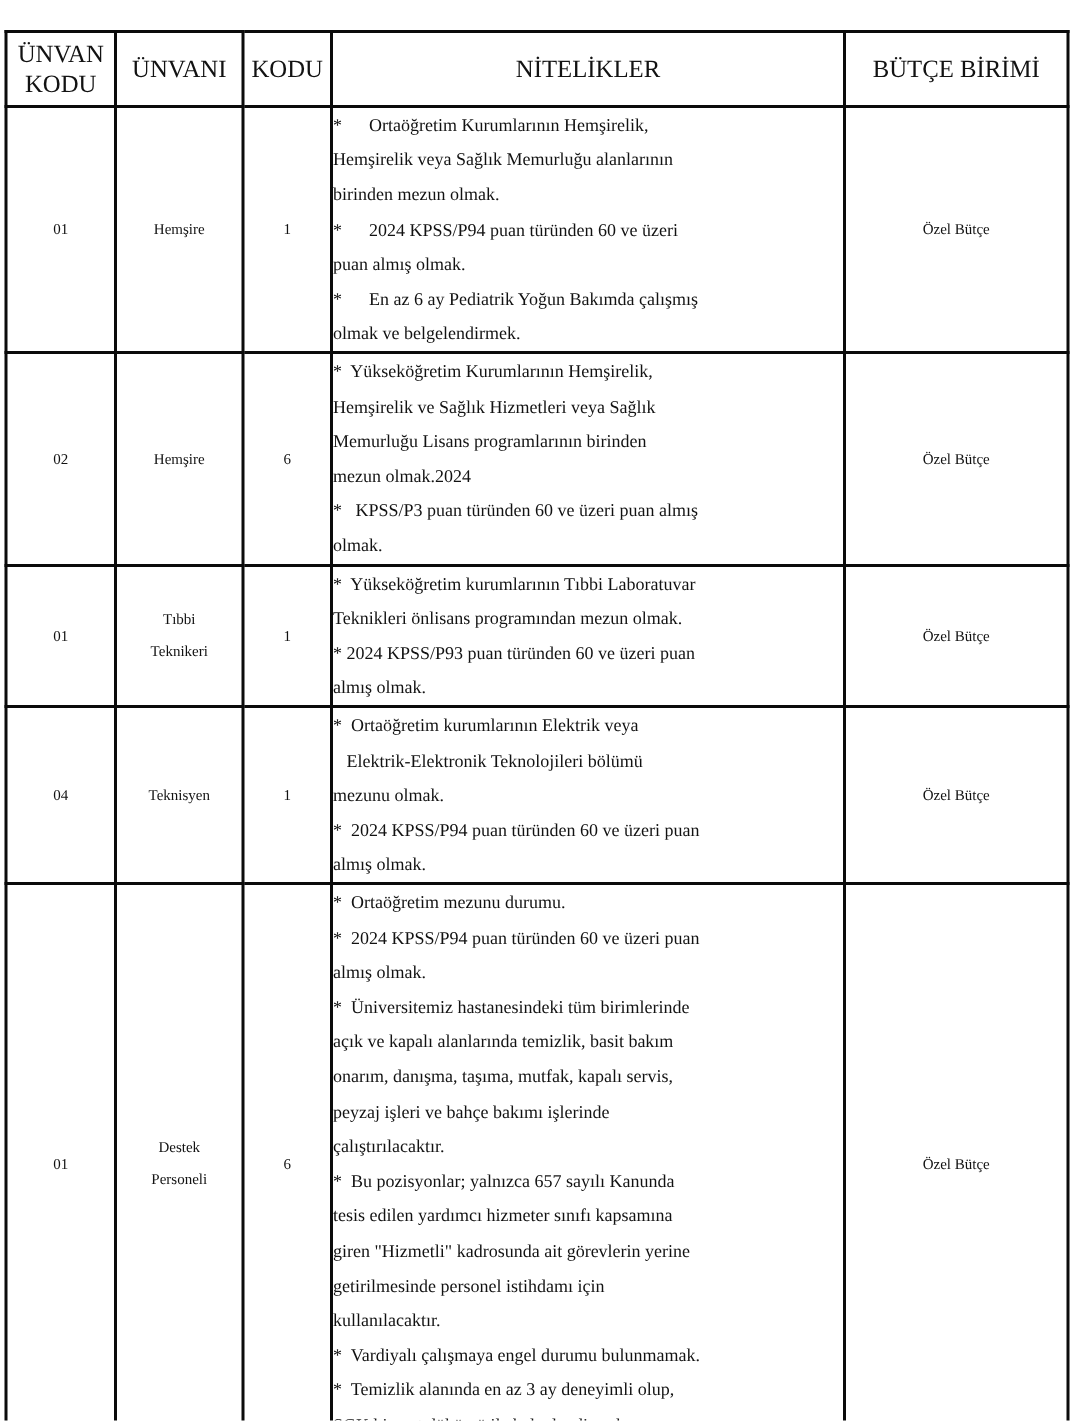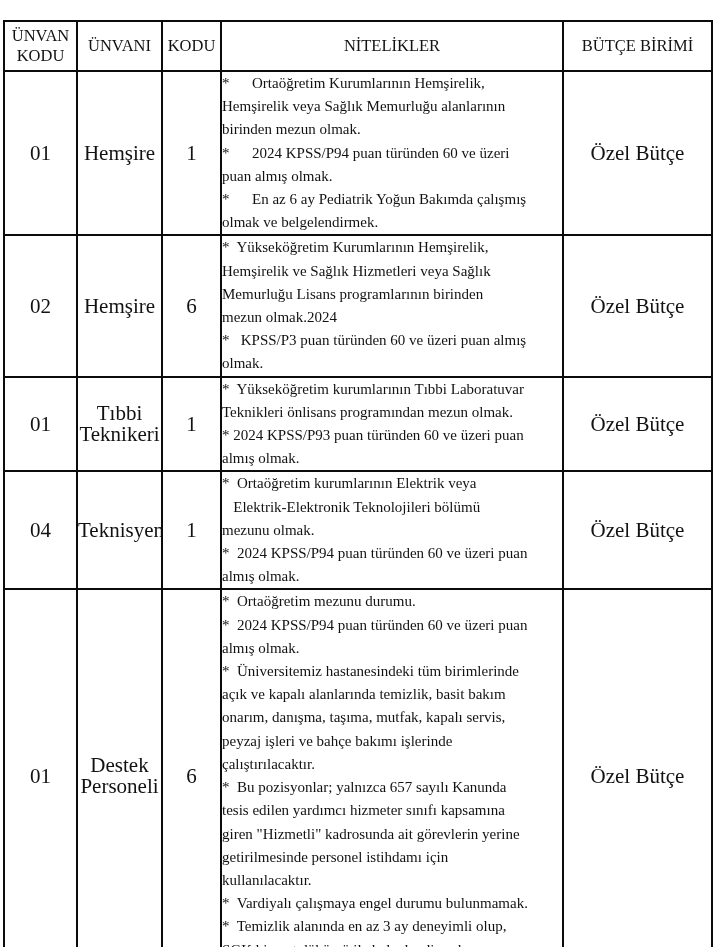--- a/index.html
+++ b/index.html
@@ -56,7 +56,7 @@
     padding: 3px 2px 0 5px;
   }
   .qual-item {
-    font-size: 15px;
+    font-size: 12px;
     line-height: 23.2px;
     white-space: pre-wrap;
     word-break: normal;

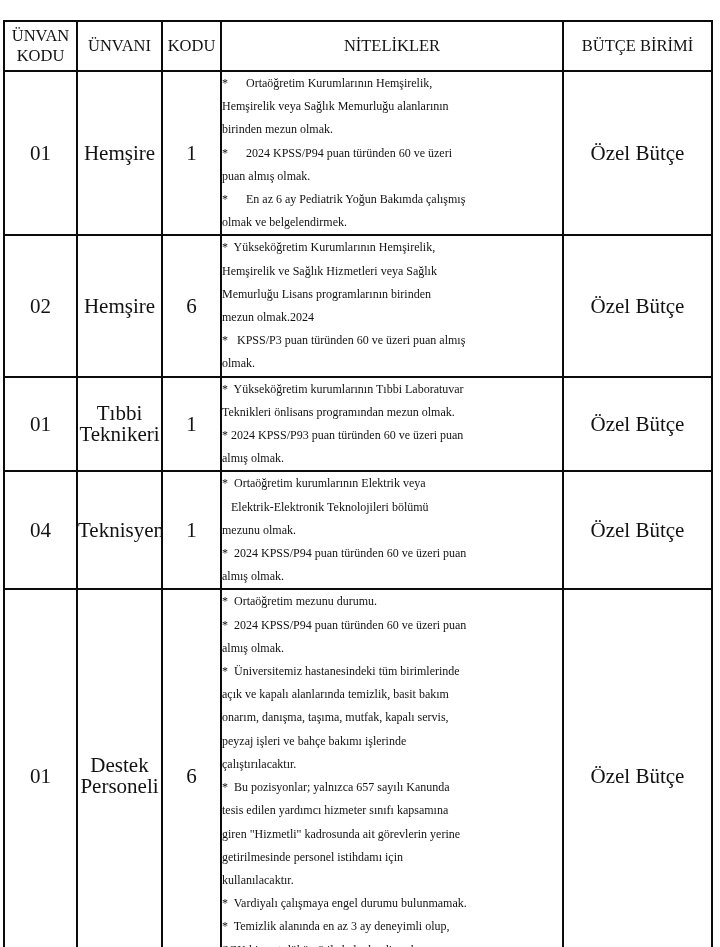--- a/index.html
+++ b/index.html
@@ -47,7 +47,7 @@
   td.cell-mid {
     text-align: center;
     vertical-align: middle;
-    font-size: 21px;
+    font-size: 10px;
     line-height: 21px;
     white-space: pre-line;
   }

